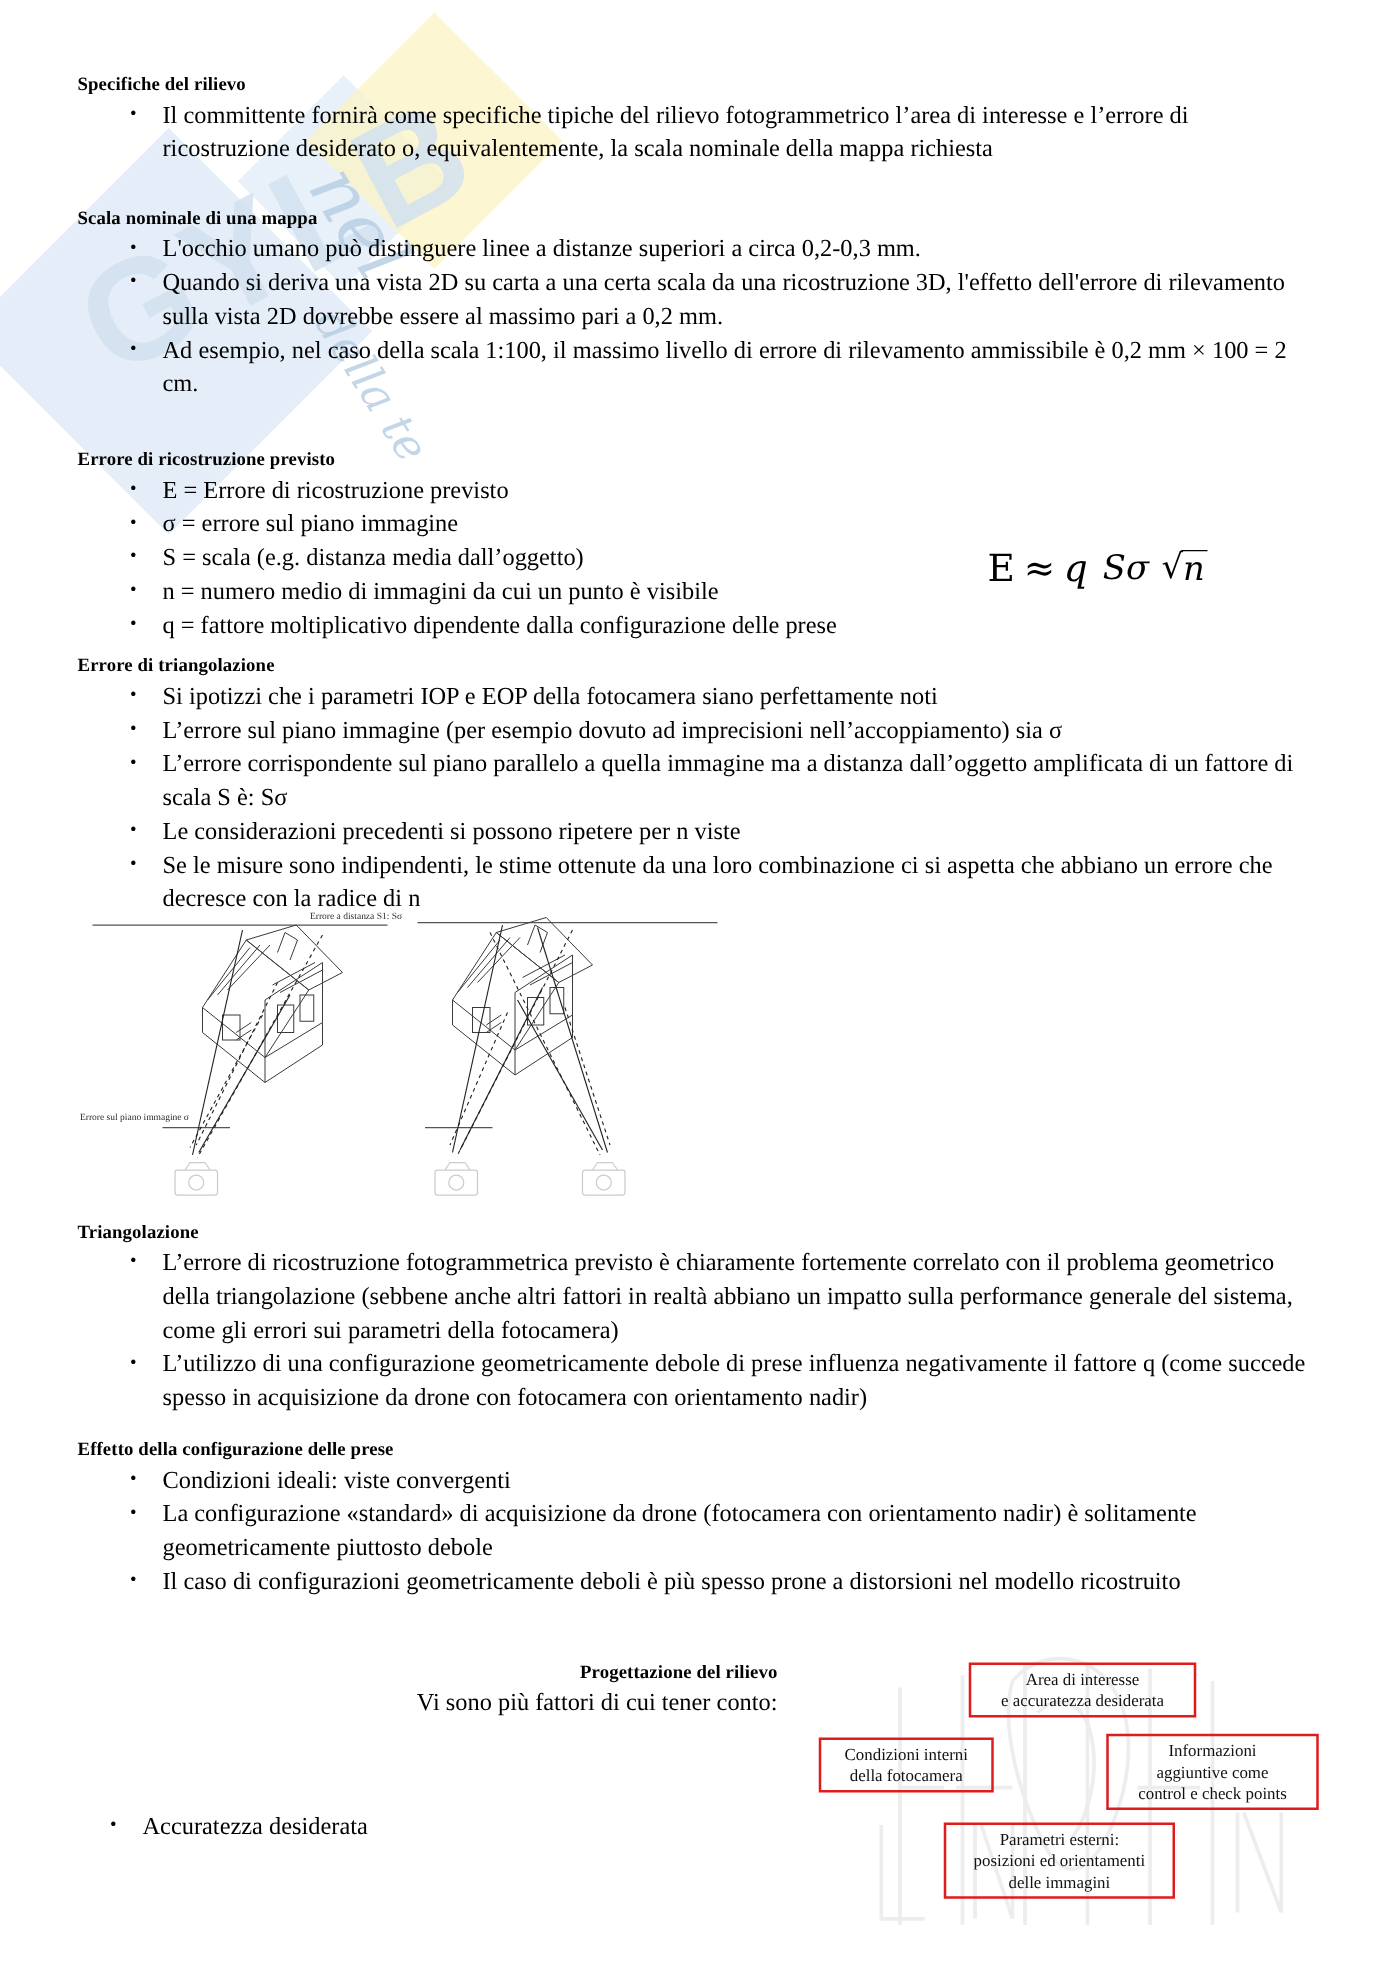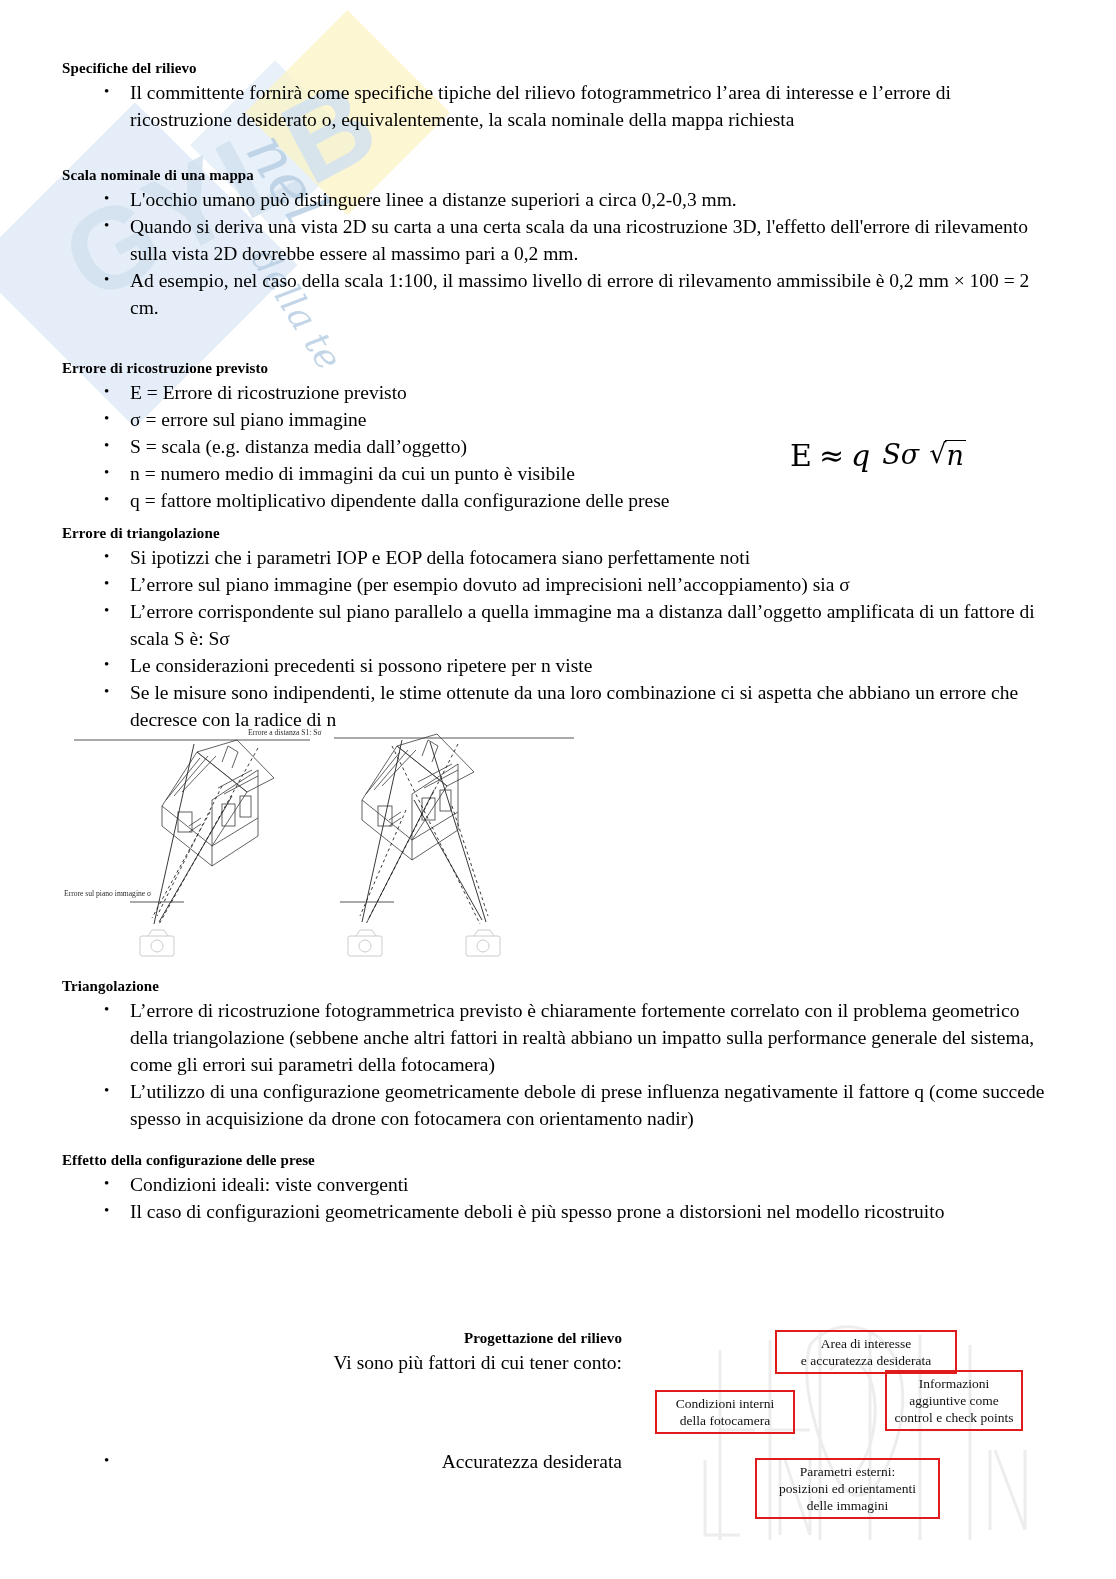--- a/index.html
+++ b/index.html
@@ -406,6 +406,7 @@
       <h2 class="heading">Effetto della configurazione delle prese</h2>
       <ul class="bullets">
         <li>Condizioni ideali: viste convergenti</li>
+        <li>La configurazione «standard» di acquisizione da drone (fotocamera con orientamento nadir) è solitamente geometricamente piuttosto debole</li>
         <li>Il caso di configurazioni geometricamente deboli è più spesso prone a distorsioni nel modello ricostruito</li>
       </ul>
     </div>

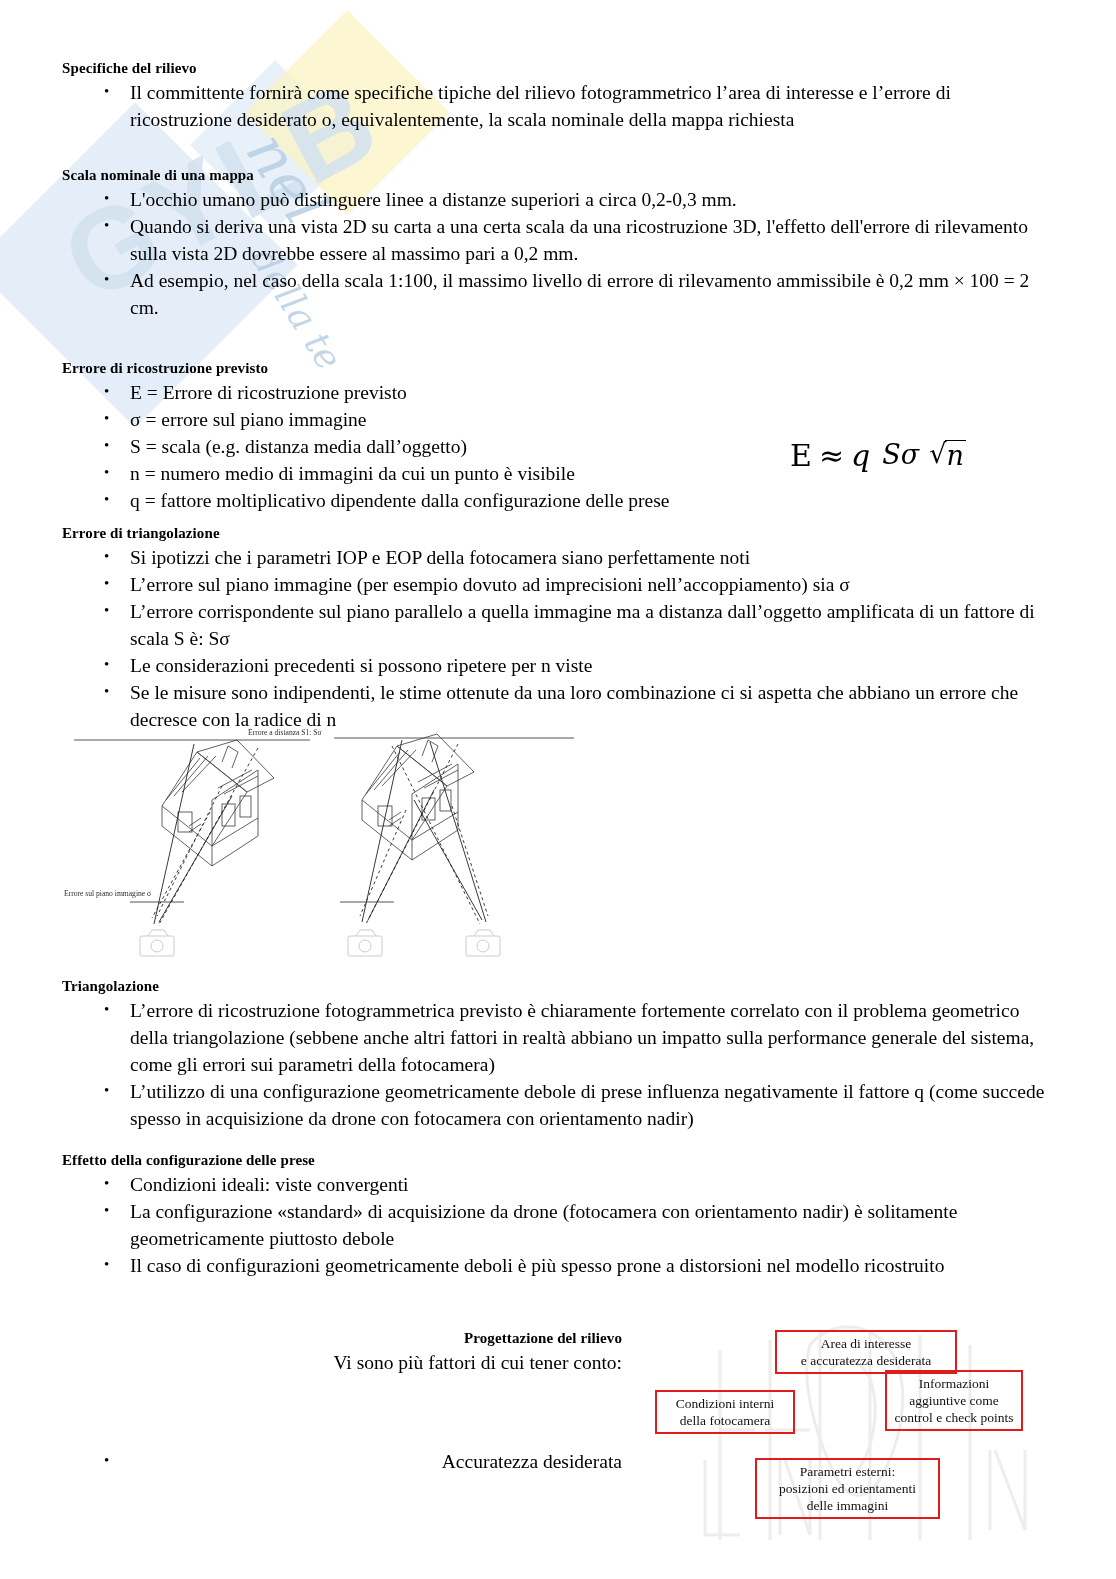--- a/index.html
+++ b/index.html
@@ -225,7 +225,7 @@
   }
   .rbox-area   { left: 120px; top: 0px;   width: 182px; }
   .rbox-intern { left: 0px;   top: 60px;  width: 140px; }
-  .rbox-info   { left: 230px; top: 40px;  width: 138px; }
+  .rbox-info   { left: 230px; top: 57px;  width: 170px; }
   .rbox-estern { left: 100px; top: 128px; width: 185px; }
 </style>
 </head>

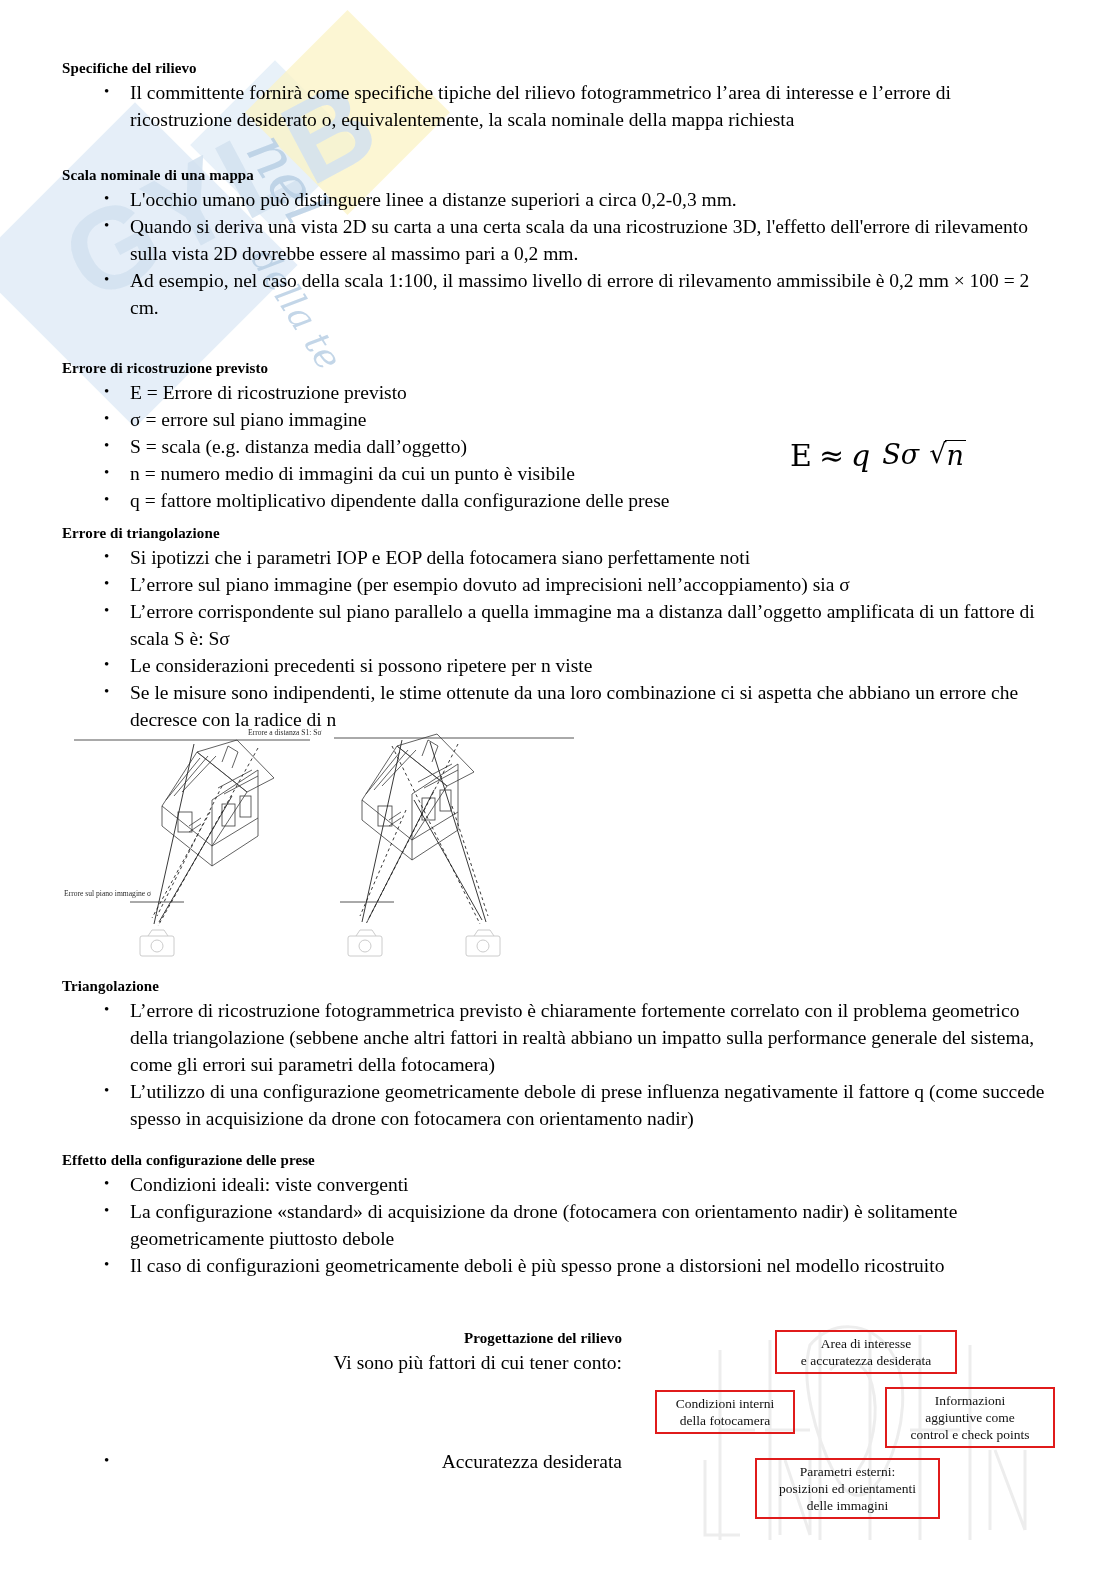--- a/index.html
+++ b/index.html
@@ -416,7 +416,7 @@
       <p class="plain">Vi sono più fattori di cui tener conto:</p>
     </div>
 
-    <div class="section" style="left:62px; top:1448px; width:560px;text-align:right;">
+    <div class="section" style="left:46px; top:1448px; width:560px;">
       <ul class="bullets">
         <li>Accuratezza desiderata</li>
       </ul>

